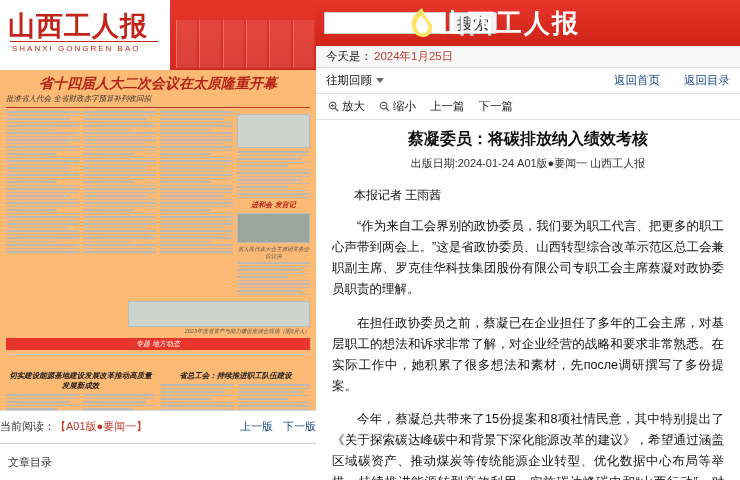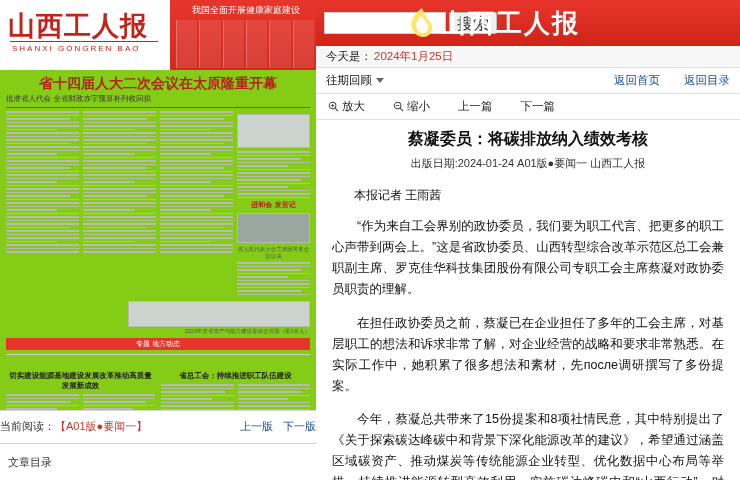--- a/index.html
+++ b/index.html
@@ -335,7 +335,6 @@
       <div class="masthead-logo">山西工人报</div>
       <div class="masthead-rule"></div>
       <div class="masthead-pinyin">SHANXI GONGREN BAO</div>
-      <div class="masthead-slogan">我国全面开展健康家庭建设</div>
       <div class="masthead-cols">
         <div class="masthead-col"></div>
         <div class="masthead-col"></div>

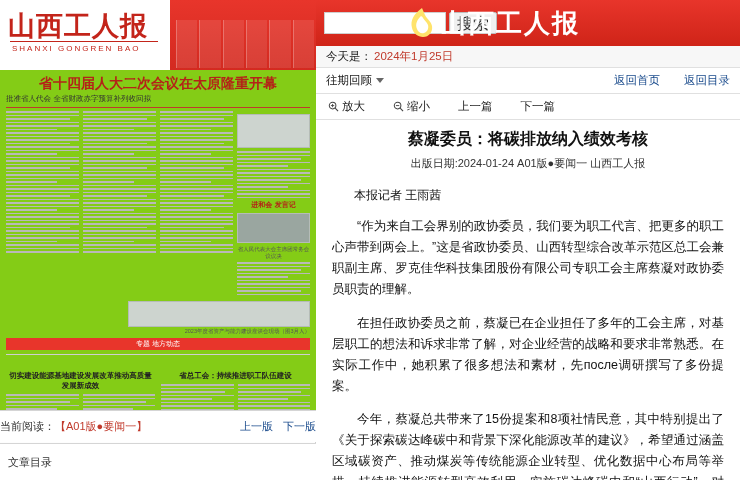--- a/index.html
+++ b/index.html
@@ -84,9 +84,10 @@
     position: absolute;
     left: 0; top: 70px;
     width: 316px; height: 340px;
-    background: #84cc16;
+    background: #fdba74;
     padding: 4px 6px;
     overflow: hidden;
+    font-style: italic;
   }
   .np-headline {
     font-family: "DejaVu Serif", serif;

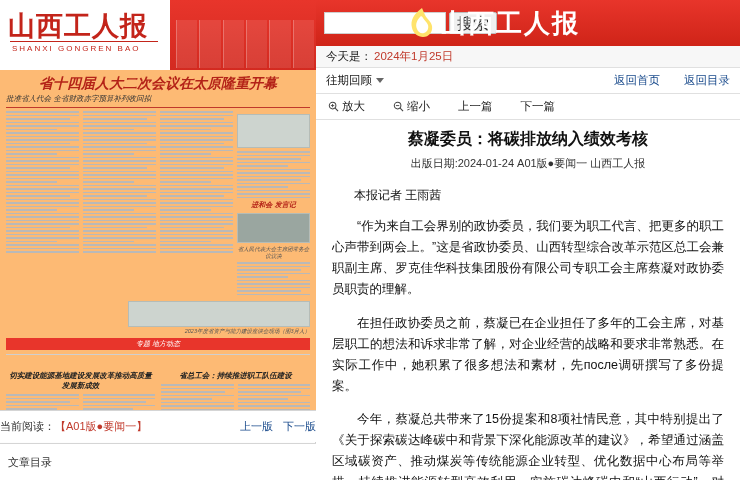--- a/index.html
+++ b/index.html
@@ -280,7 +280,7 @@
     width: 424px; height: 26px;
     border-bottom: 1px solid #e0e0e0;
     display: flex; align-items: center;
-    gap: 28px;
+    gap: 14px;
     padding-left: 12px;
     font-size: 11.5px; color: #222;
   }

